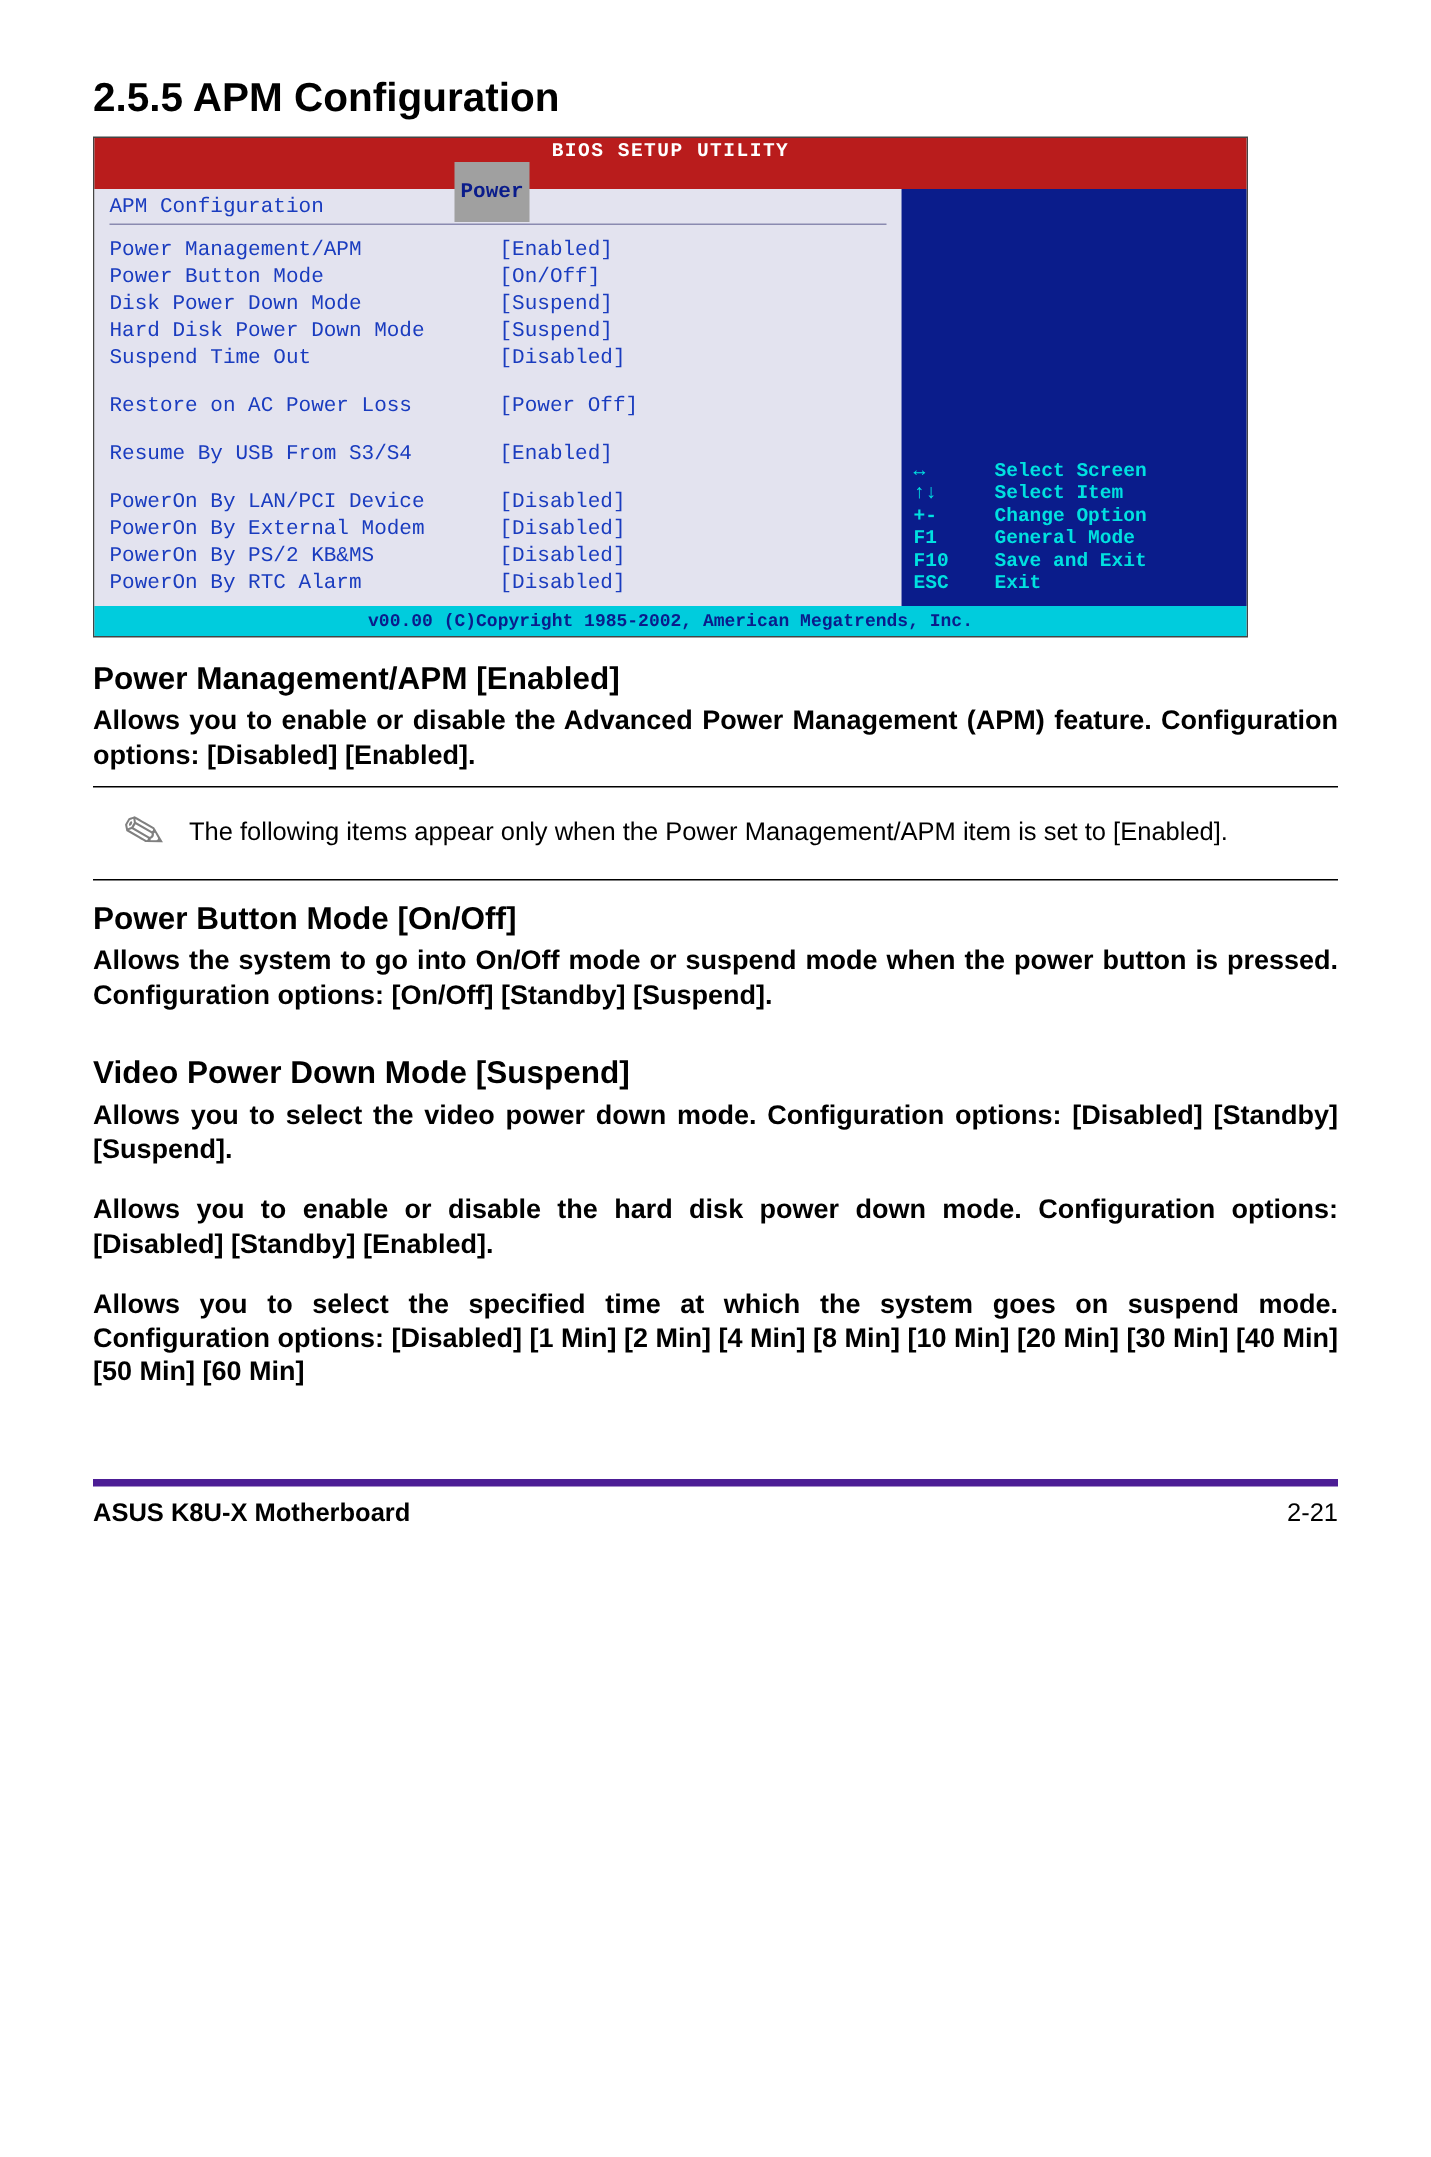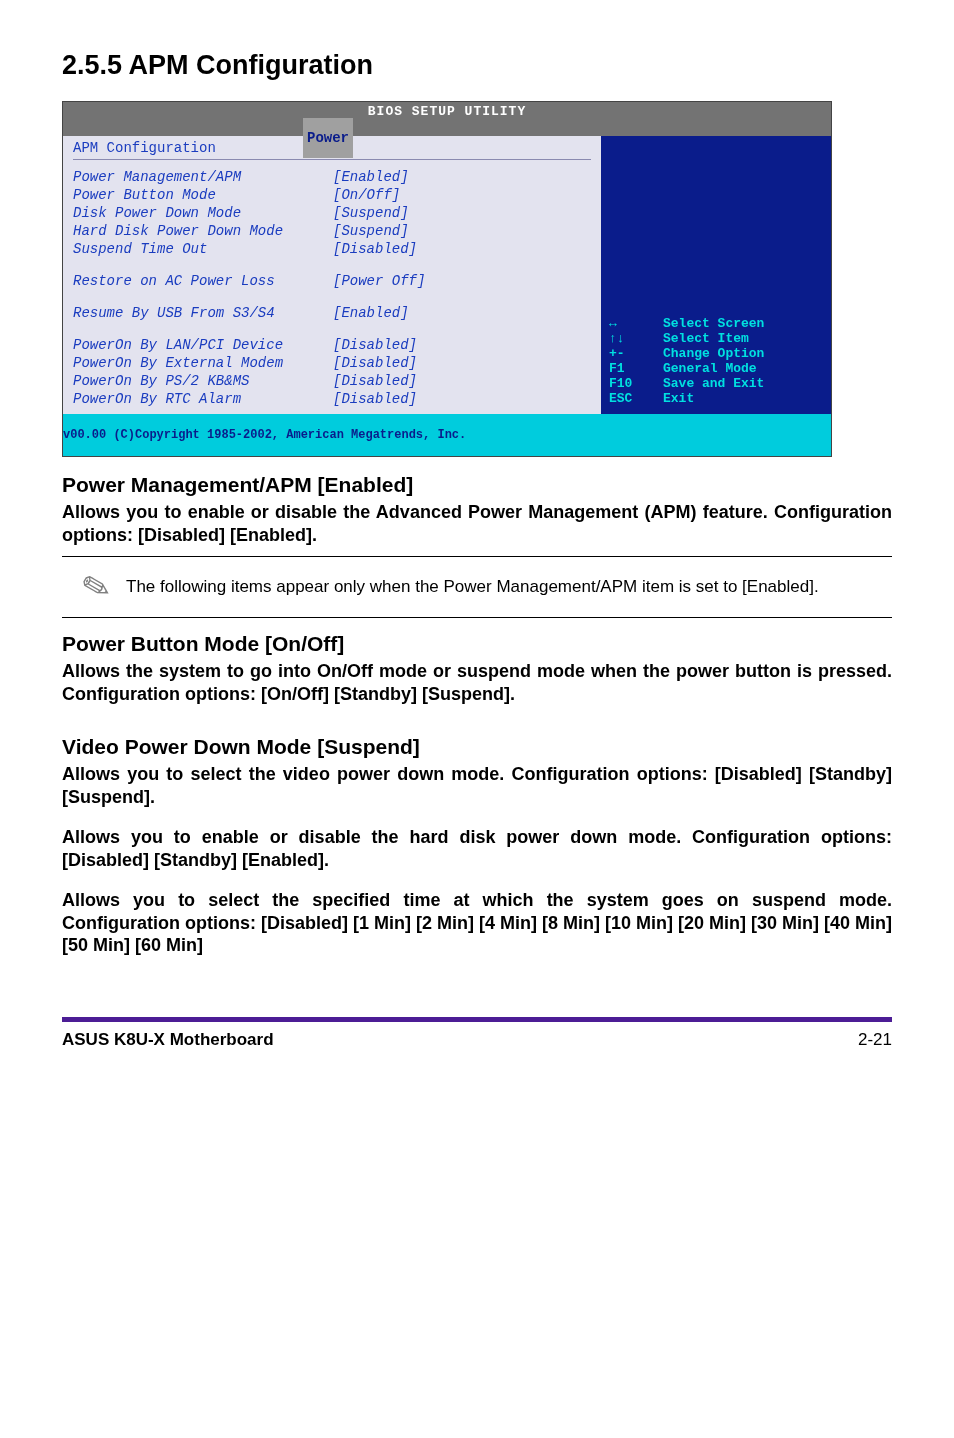--- a/index.html
+++ b/index.html
@@ -6,7 +6,7 @@
     body { background:#fff; font-family: Arial, Helvetica, sans-serif; width:954px; }
     .page { padding: 50px 62px 0 62px; }
 
-    h1 { font-size:27px; font-weight:bold; margin-bottom:20px; }
+    h1 { font-size:27px; font-weight:bold; margin-bottom:10px; }
     h2 { font-size:21px; font-weight:bold; margin: 12px 0 4px 0; }
     p.body  { font-size:18px; line-height:1.25; text-align:justify; margin-bottom:4px;font-weight:bold; }
 

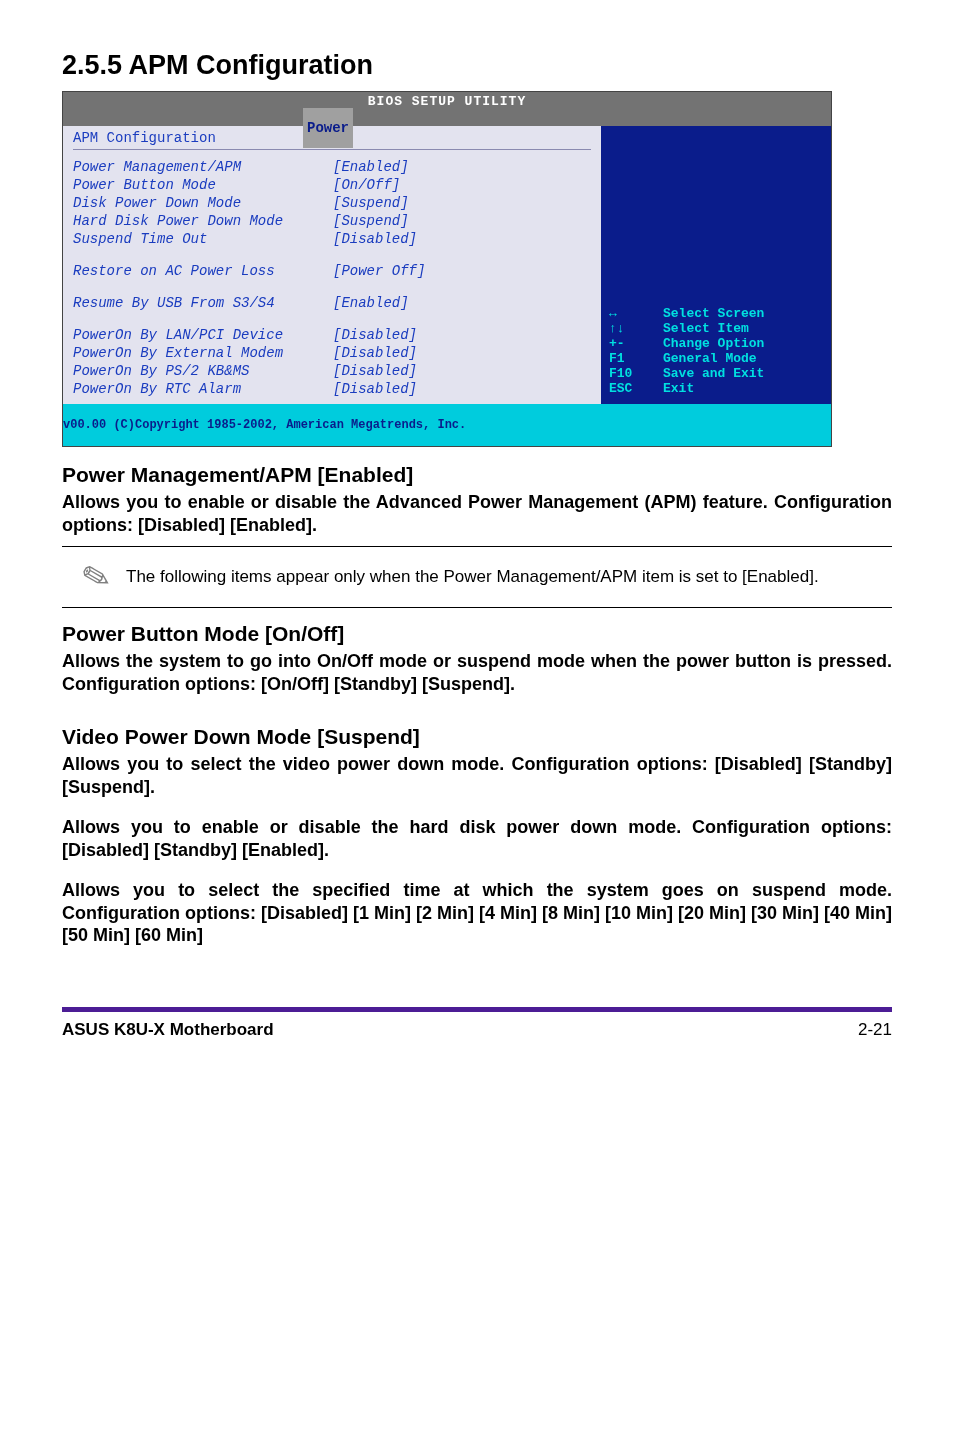--- a/index.html
+++ b/index.html
@@ -12,7 +12,7 @@
 
     
     .bios { border:1px solid #444; width:770px; font-family: "Courier New", monospace; font-size:14px; margin-bottom:16px;}
-    .bios-title-bar { background:#737373; color:#fff; text-align:center; padding:1px 0; position:relative;}
+    .bios-title-bar { background:#b91c1c; color:#fff; text-align:center; padding:1px 0; position:relative;}
     .bios-title-bar .bt { font-weight:bold; letter-spacing:1px; font-size:13px;}
     .bios-tab { position:absolute; left:240px; top:16px; background:#a0a0a0; color:#0a1c8b; font-weight:bold; padding:12px 4px;}
     .bios-title-bar { height:34px; }

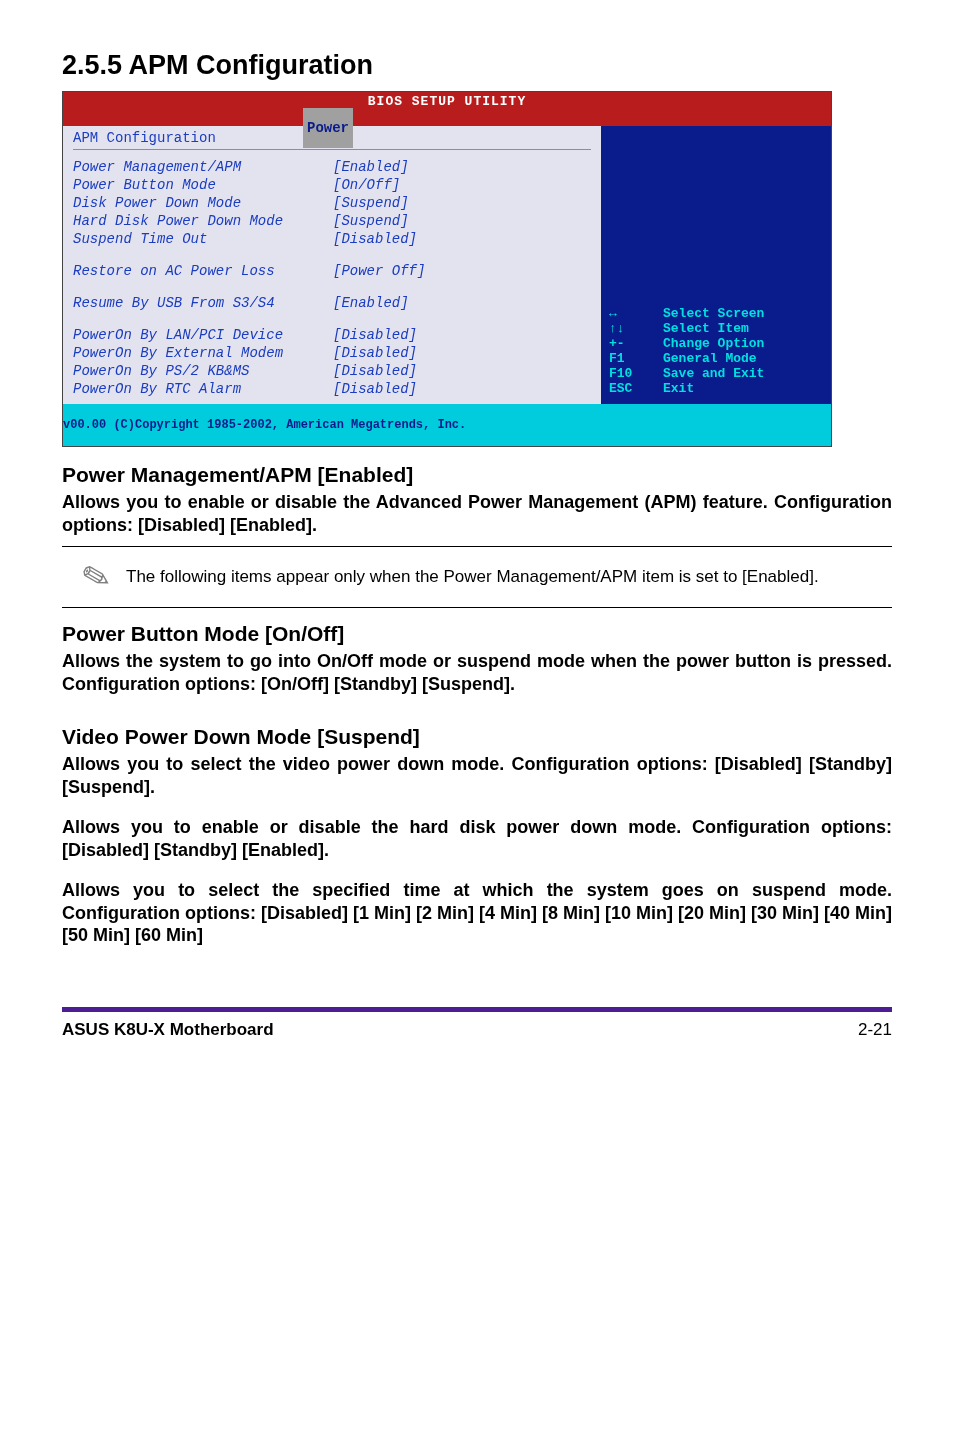--- a/index.html
+++ b/index.html
@@ -19,7 +19,7 @@
     .bios-body { display:flex; }
     .bios-left { background:#e3e3ef; color:#1a3cbf; flex:1; padding:4px 10px 6px 10px; }
     .bios-left hr { border:none; border-top:1px solid #8a8ab0; margin:3px 0 8px 0;}
-    .bios-row { display:flex; padding:1px 0;font-style:italic;}
+    .bios-row { display:flex; padding:1px 0;}
     .bios-row .lab { width:260px; }
     .bios-right { width:230px; background:#0a1c8b; color:#fff; font-weight:bold; padding:6px 8px; font-size:13px; position:relative;}
     .help-block { position:absolute; bottom:8px; left:8px;}

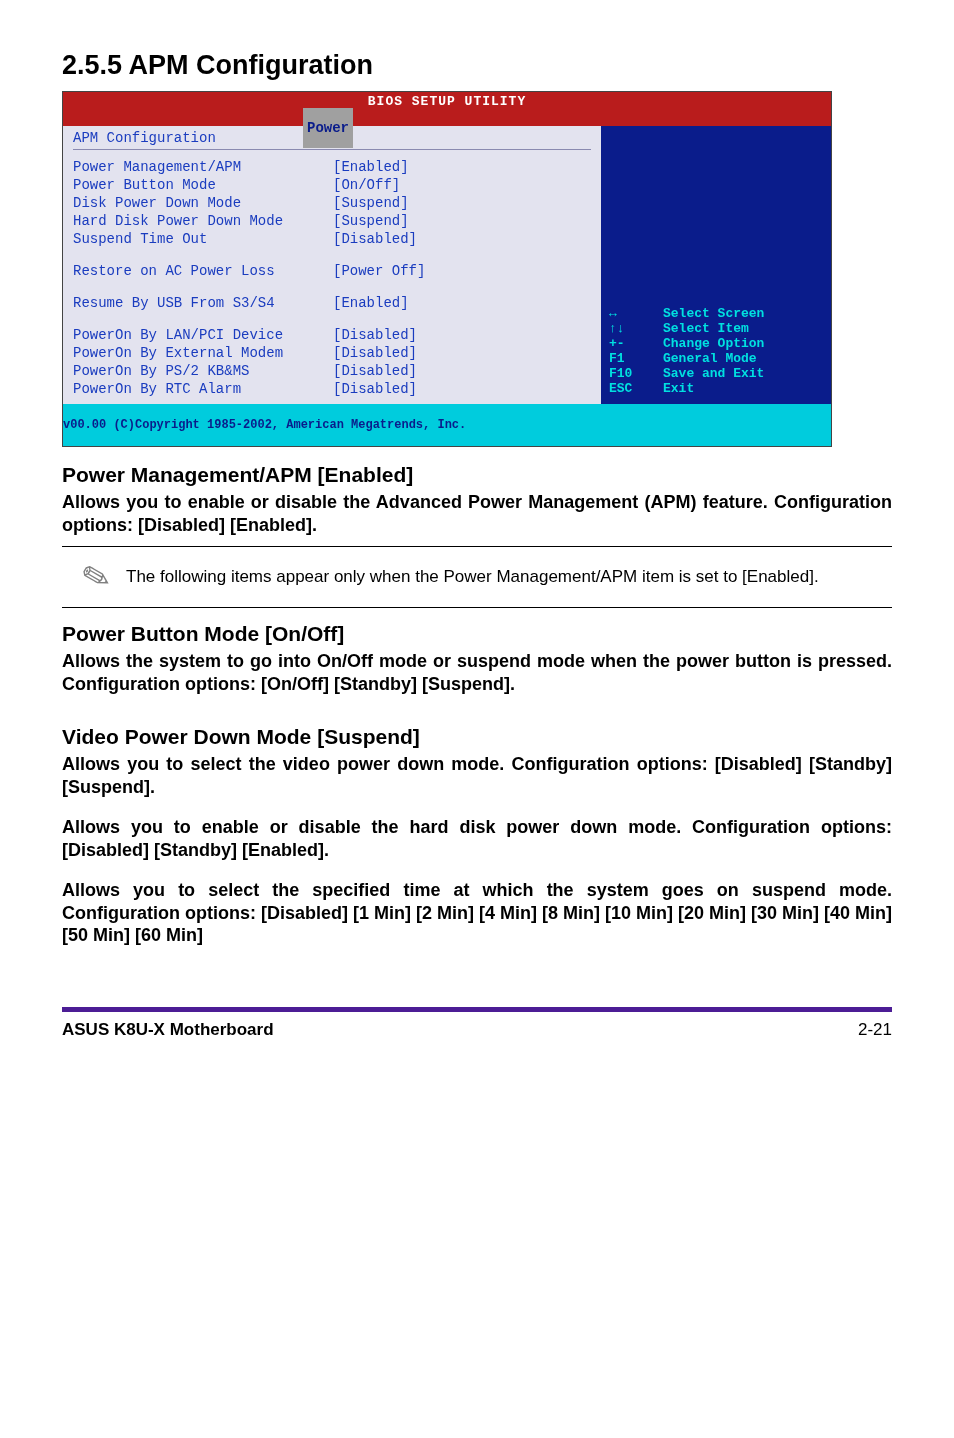--- a/index.html
+++ b/index.html
@@ -25,7 +25,7 @@
     .help-block { position:absolute; bottom:8px; left:8px;}
     .help-row { display:flex; padding:0;}
     .help-row .k { width:54px; }
-    .bios-footer { background:#00ccdd; color:#0a1c8b; text-align:left; font-weight:bold; font-size:12px; padding:14px 0;}
+    .bios-footer { background:#00ccdd; color:#0a1c8b; text-align:center; font-weight:bold; font-size:12px; padding:3px 0;}
     .cyan { color:#00e0e0; }
 
     

